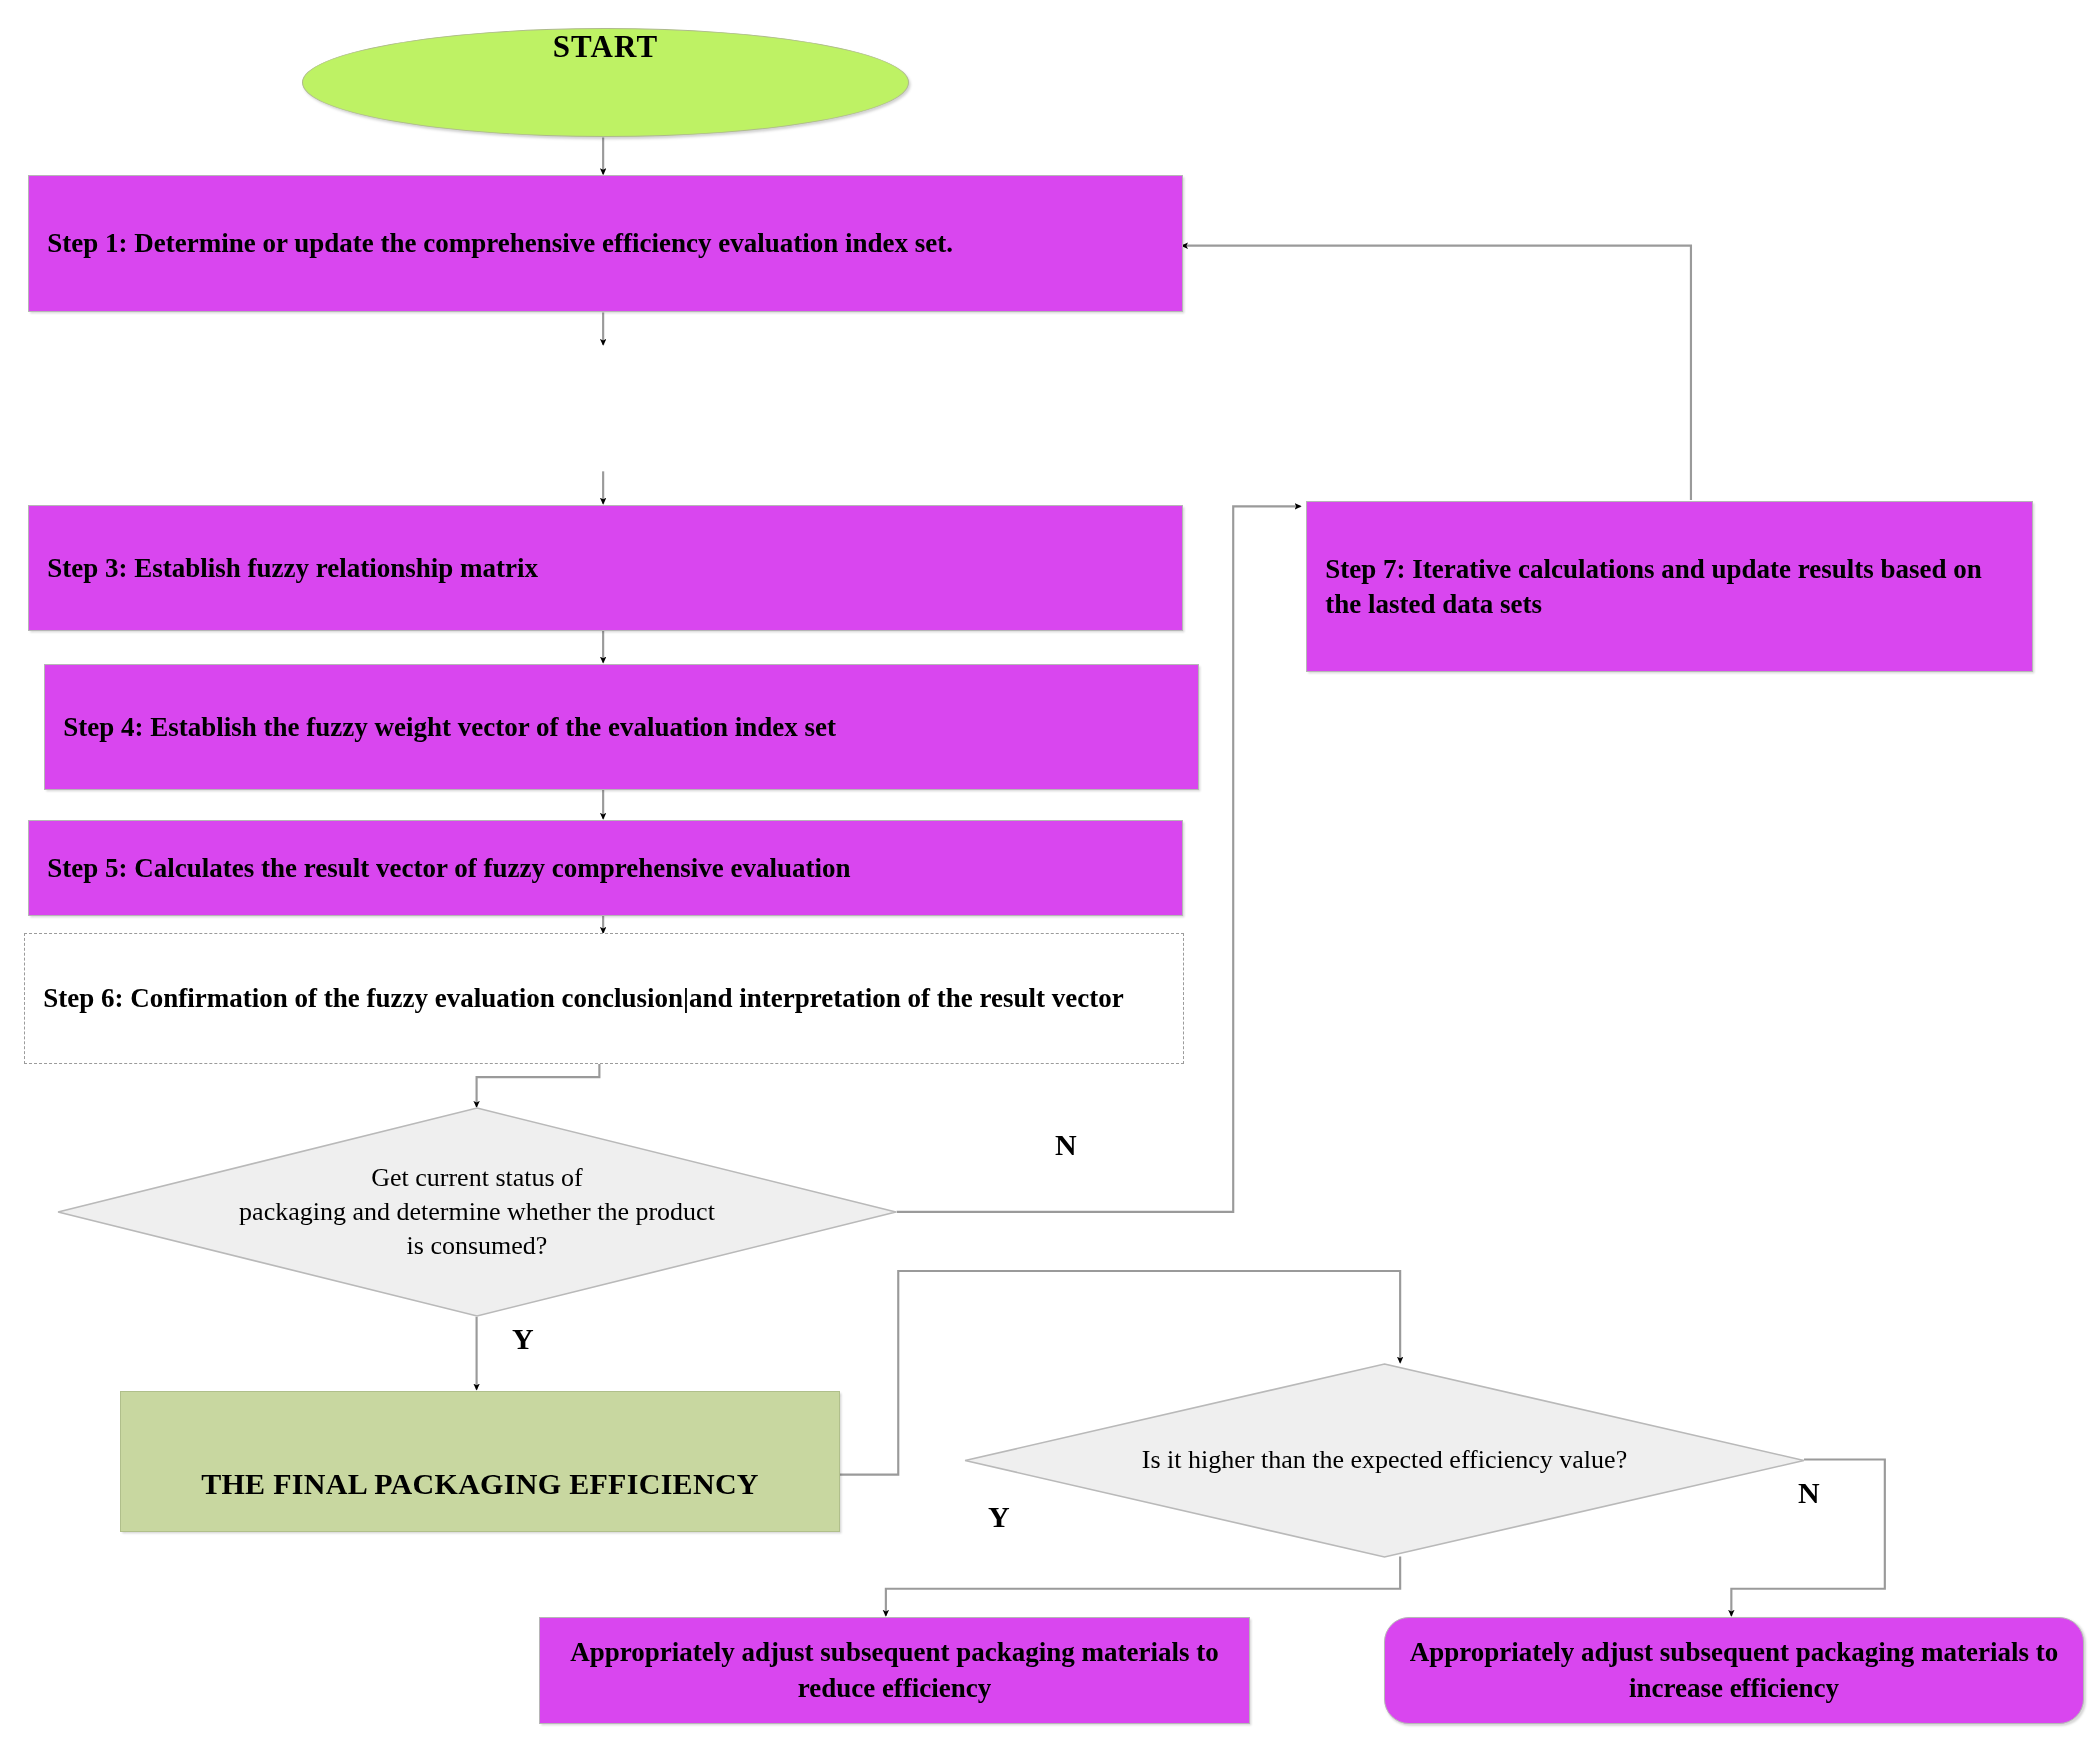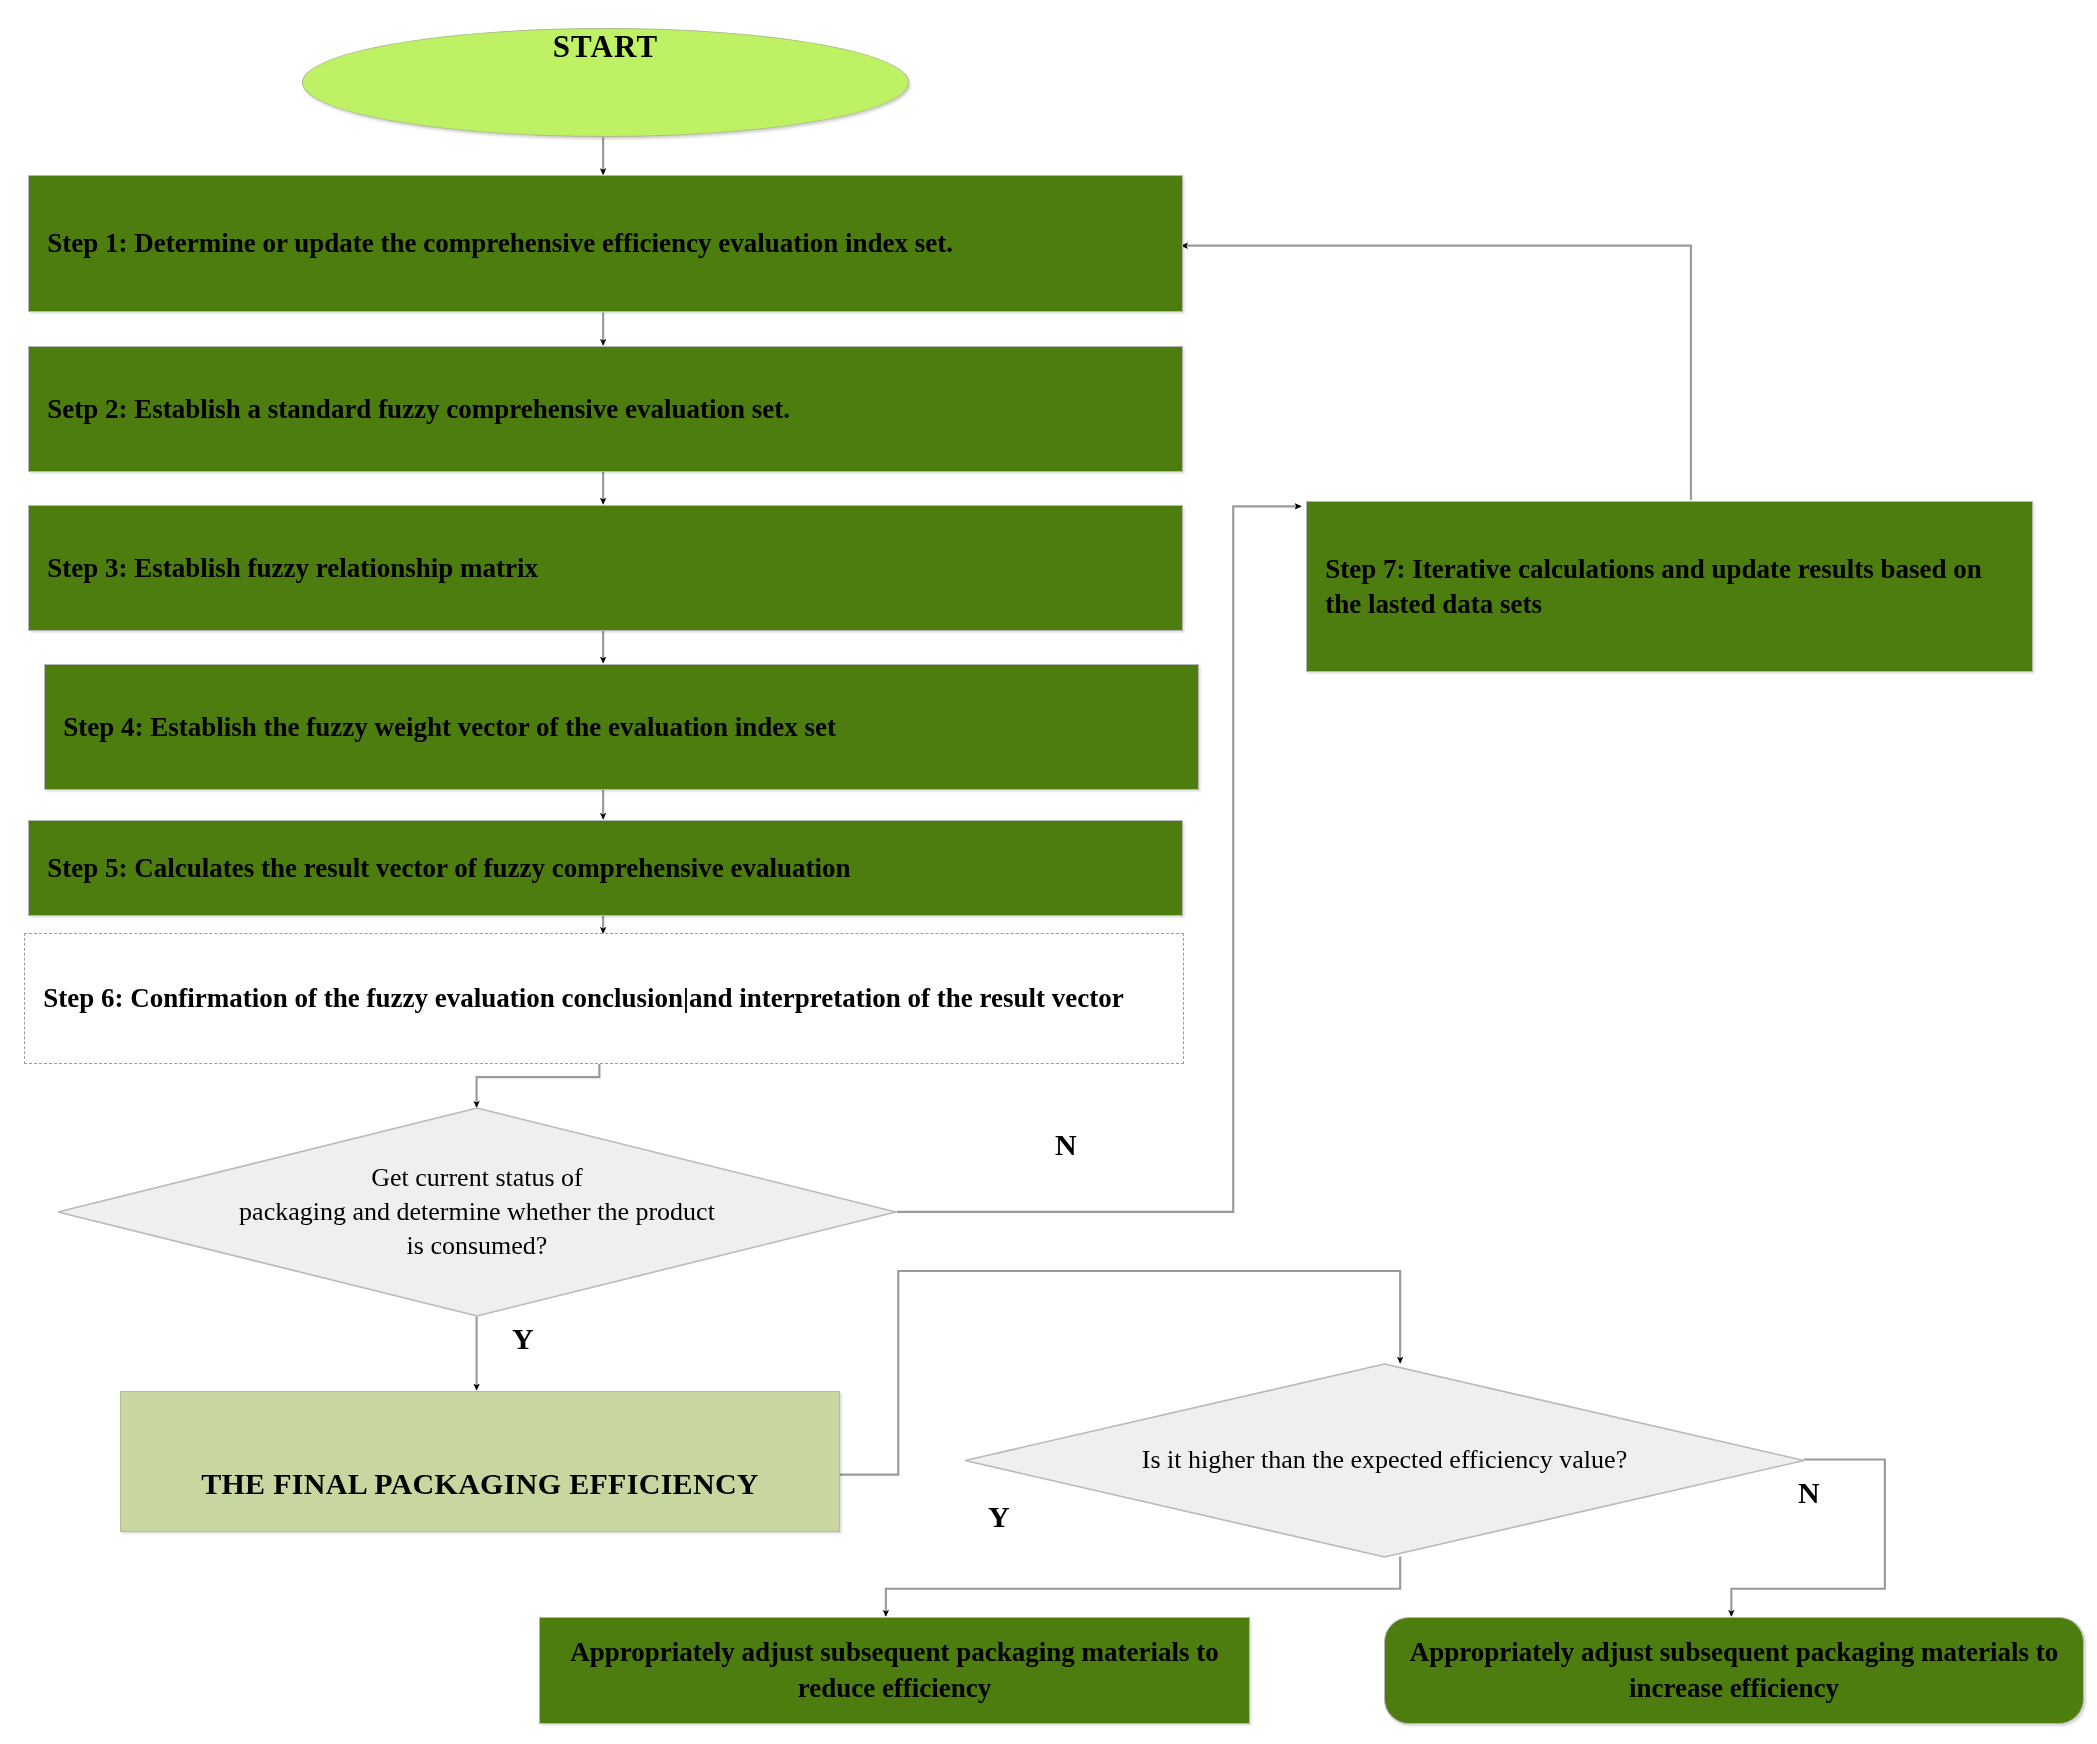--- a/index.html
+++ b/index.html
@@ -29,7 +29,7 @@
   }
   .proc {
     border: 1.6px solid #b6b6b6;
-    background: #4d7c0f;
+    background: #d946ef;
     box-shadow: 1.6px 1.6px 2.2px rgba(0,0,0,0.16);
     padding: 0 18.3px;
   }

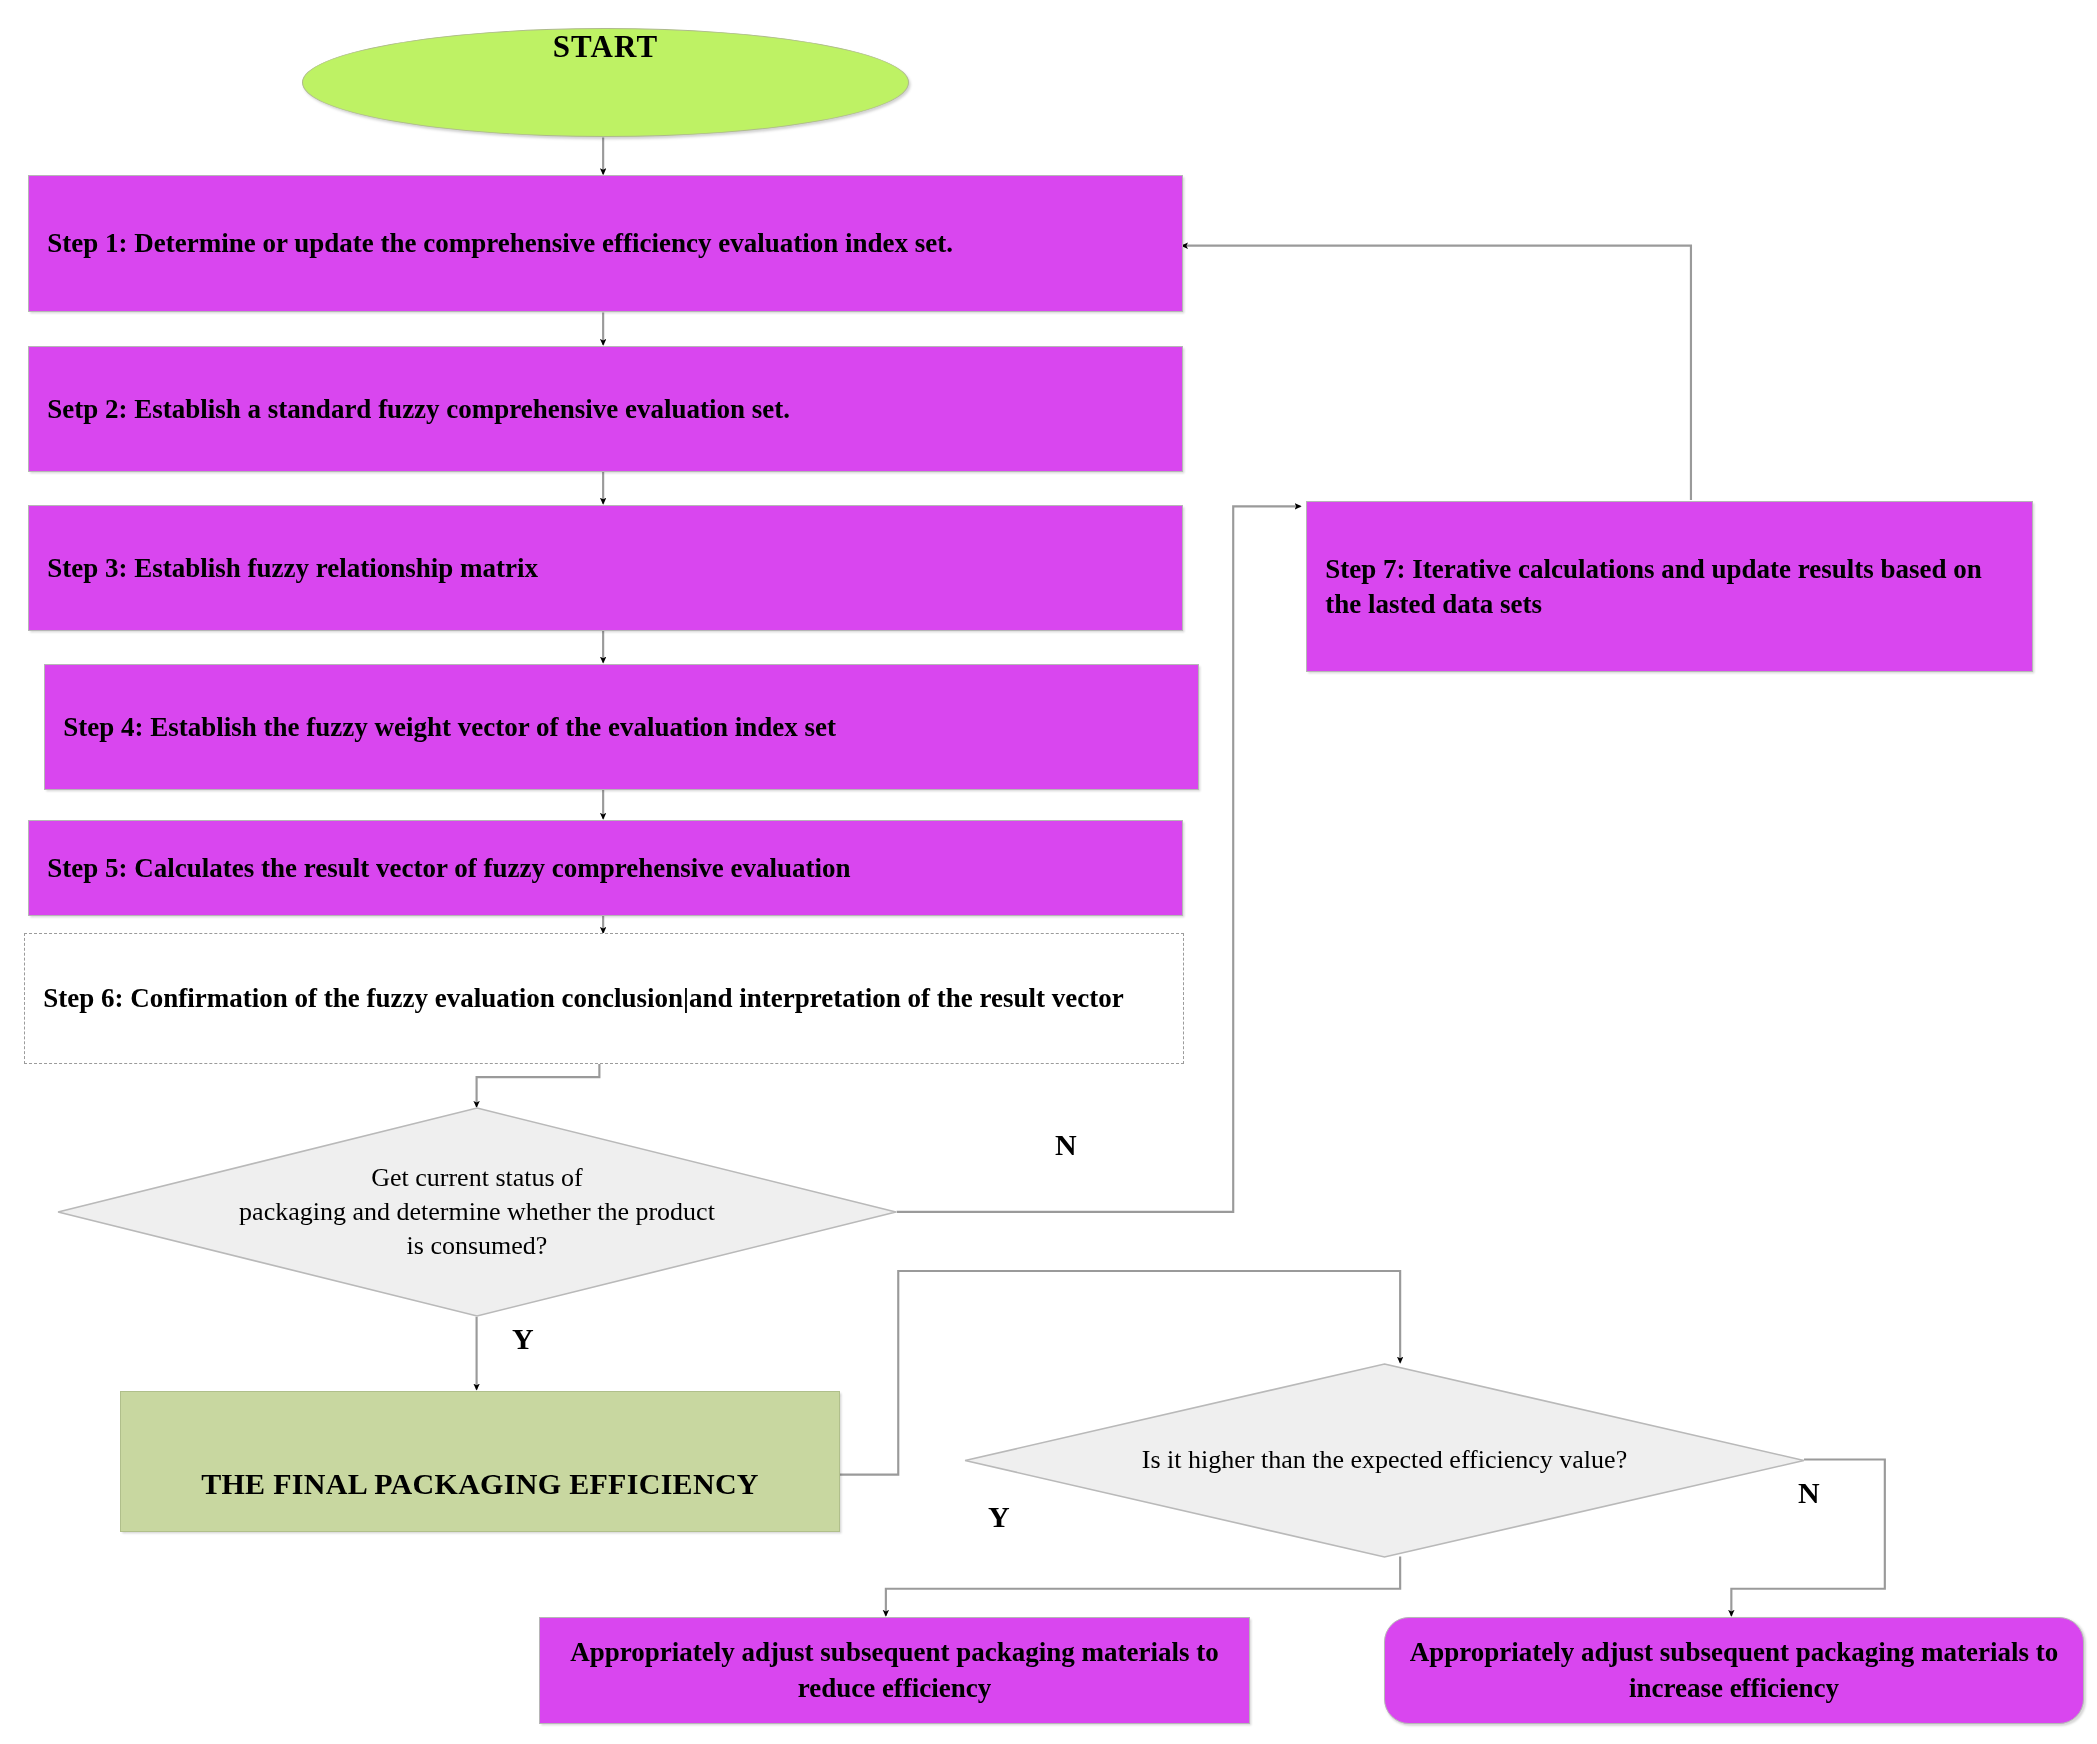--- a/index.html
+++ b/index.html
@@ -157,9 +157,6 @@
     <span class="txt">Step 1: Determine or update the comprehensive efficiency evaluation index set.</span>
   </div>
 
-  <div class="node proc" style="left:28px; top:346px; width:1155px; height:126px;">
-    <span class="txt">Setp 2: Establish a standard fuzzy comprehensive evaluation set.</span>
-  </div>
 
   <div class="node proc" style="left:28px; top:505px; width:1155px; height:126px;">
     <span class="txt">Step 3: Establish fuzzy relationship matrix</span>

